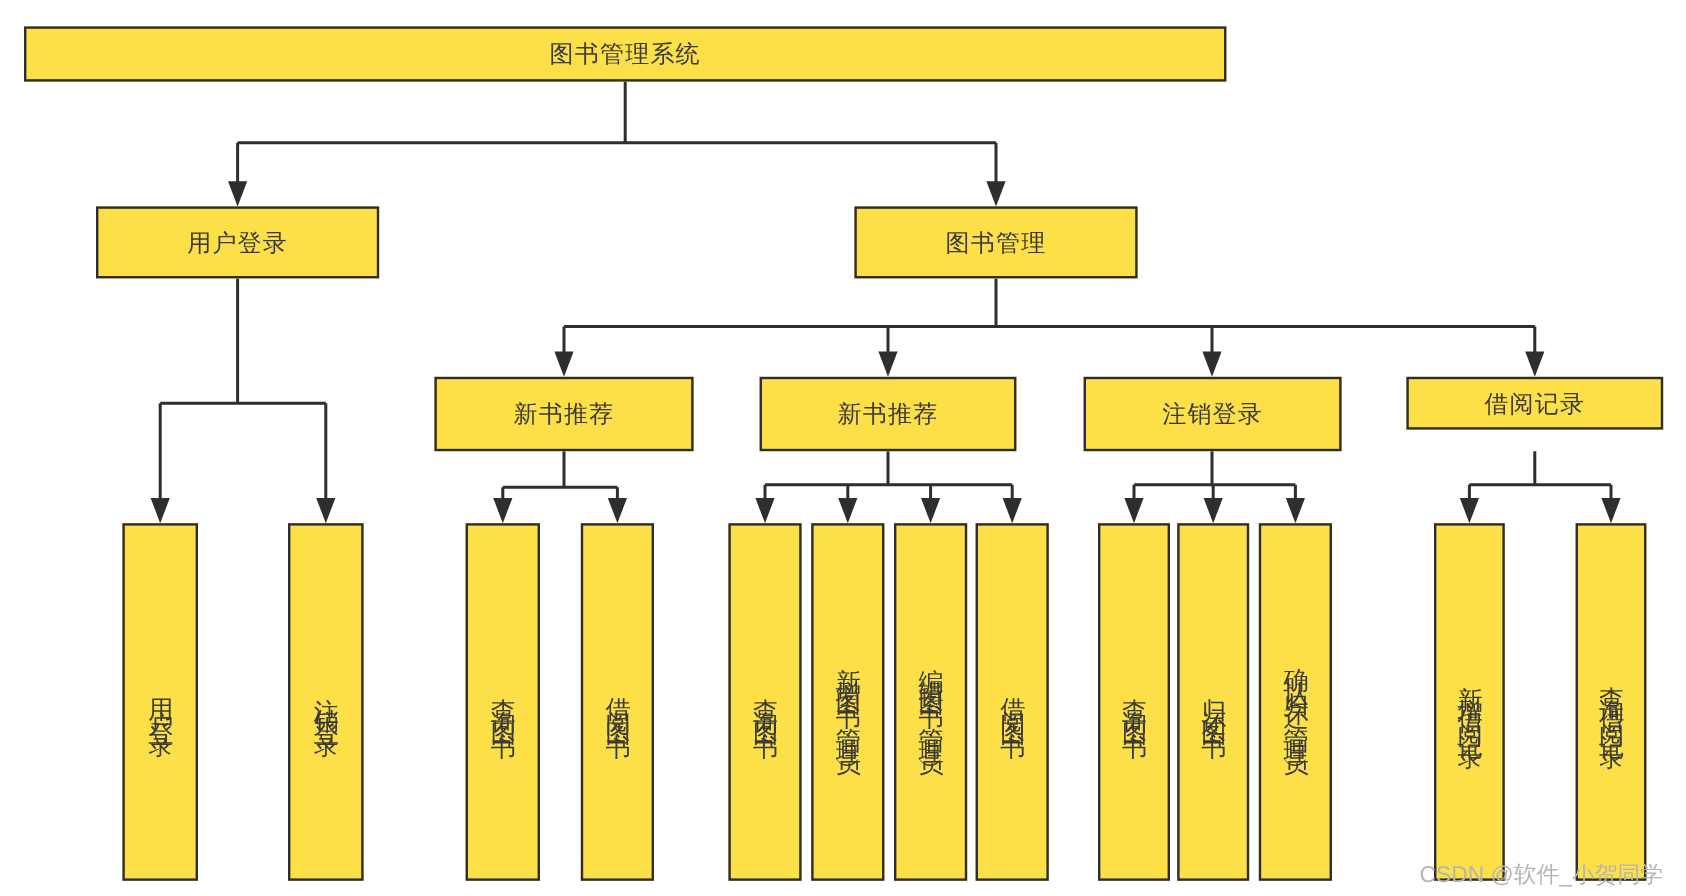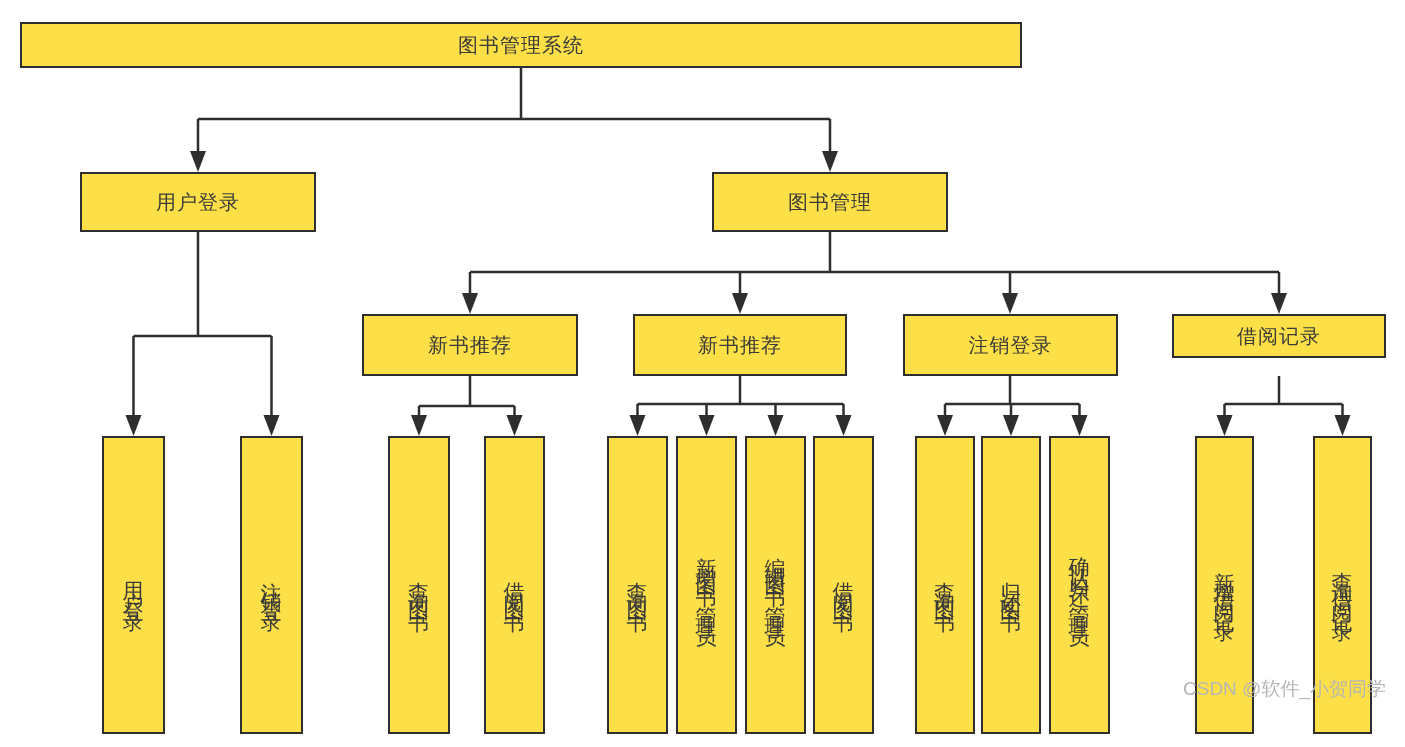--- a/index.html
+++ b/index.html
@@ -41,7 +41,7 @@
   }
   #watermark{
     position:absolute;
-    left:1183px;top:676px;
+    left:1183px;top:716px;
     font-size:19px;
     color:#b5b5b5;
     white-space:nowrap;

